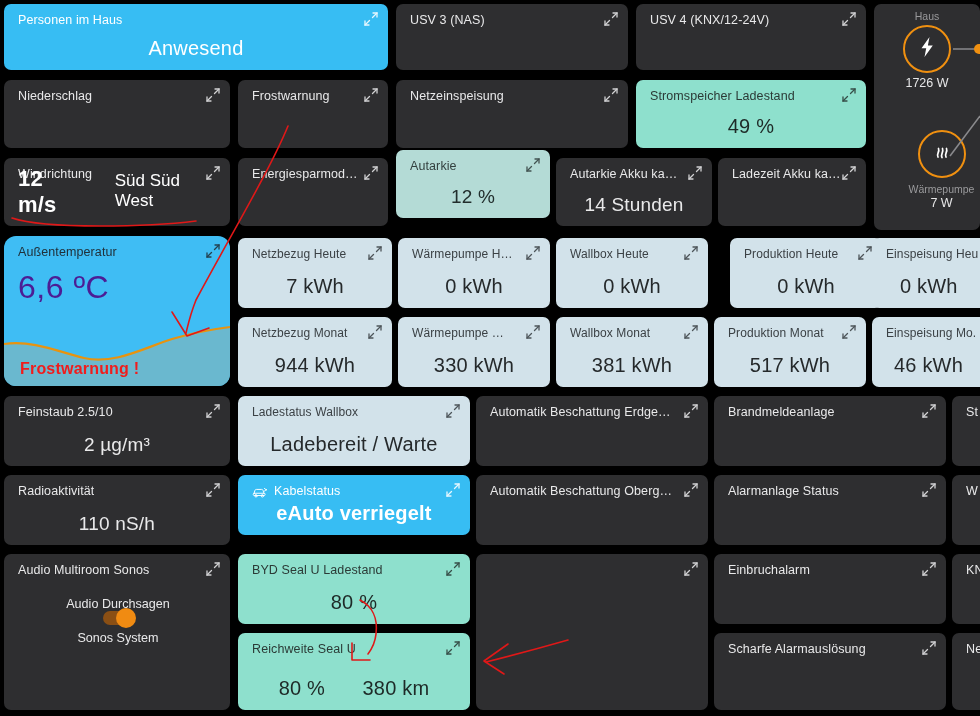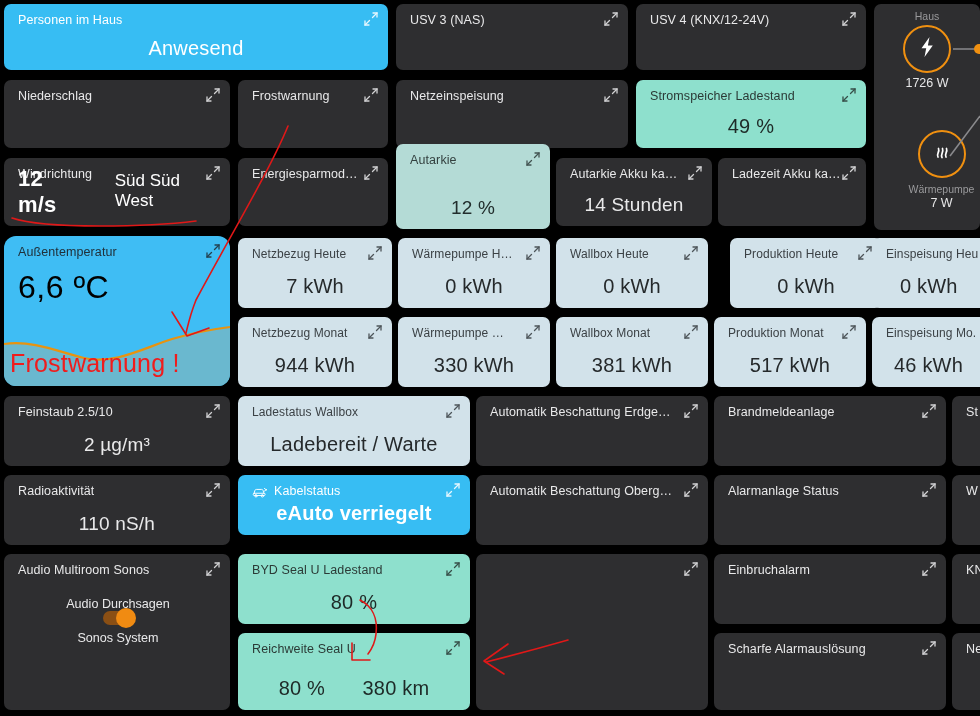--- a/index.html
+++ b/index.html
@@ -357,7 +357,7 @@
     </span>
   </div>
 
-  <div class="card mint2" style="left:396px; top:144px; width:154px; height:85px;">
+  <div class="card mint2" style="left:396px; top:150px; width:154px; height:68px;">
     <div class="hdr">
       <span class="ttl">Autarkie</span>
     </div>

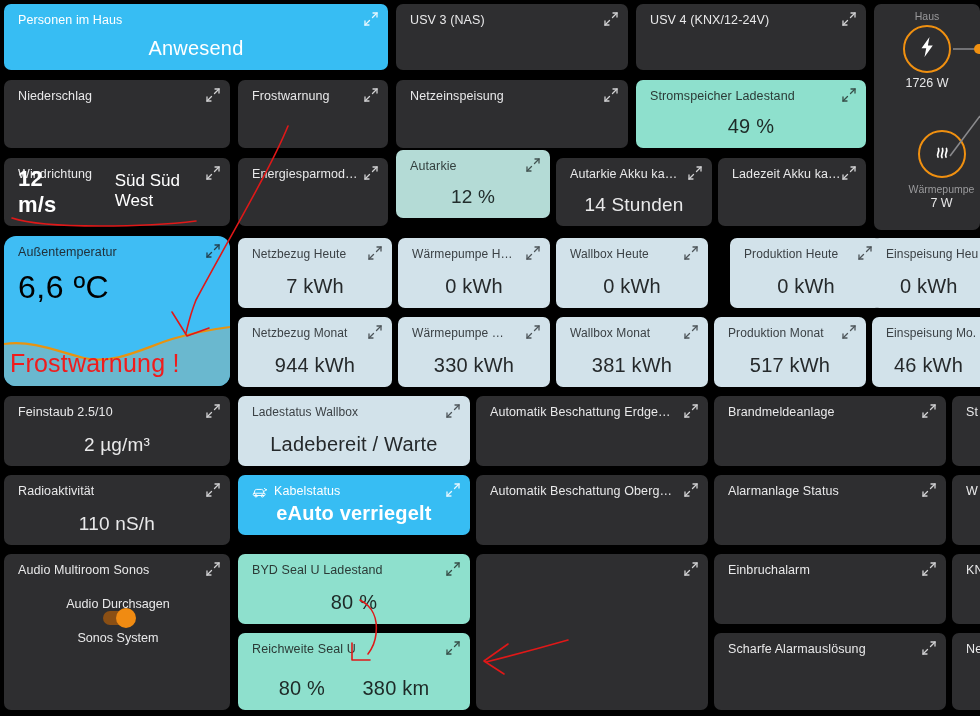--- a/index.html
+++ b/index.html
@@ -99,7 +99,7 @@
     position: absolute;
     left: 14px; top: 33px;
     font-size: 32px;
-    color: #000000;
+    color: #4c1d95;
     letter-spacing: .5px;
   }
   .tempcard .warn {

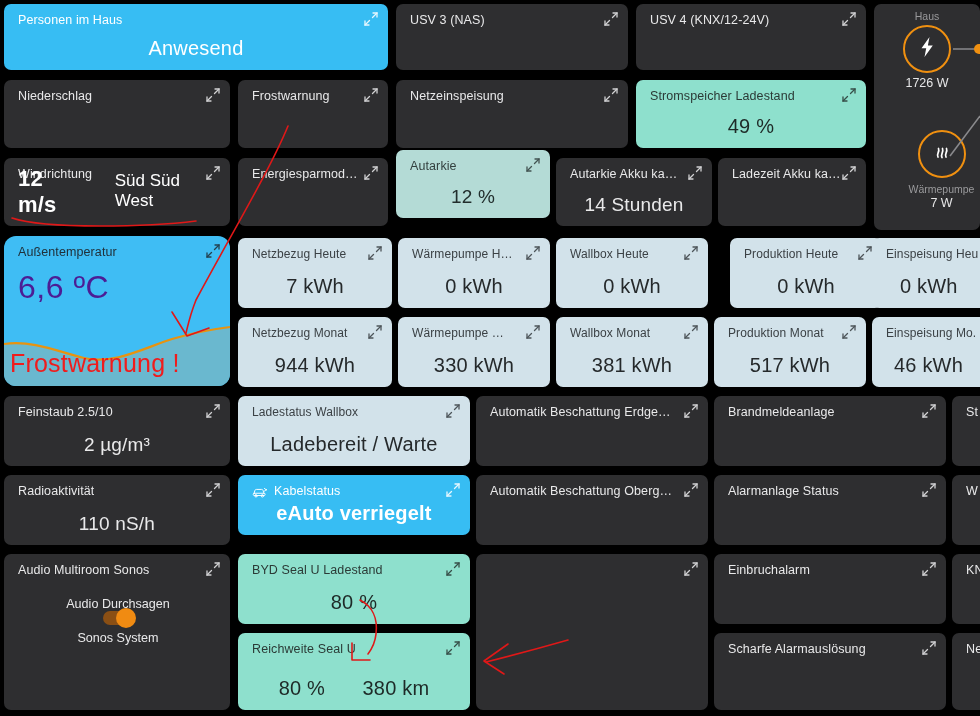--- a/index.html
+++ b/index.html
@@ -104,9 +104,9 @@
   }
   .tempcard .warn {
     position: absolute;
-    left: 6px; bottom: 8px;
-    font-size: 25px;
-    font-weight: normal;
+    left: 16px; bottom: 8px;
+    font-size: 16px;
+    font-weight: bold;
     color: #f01c1c;
     letter-spacing: .2px;
     z-index: 3;

